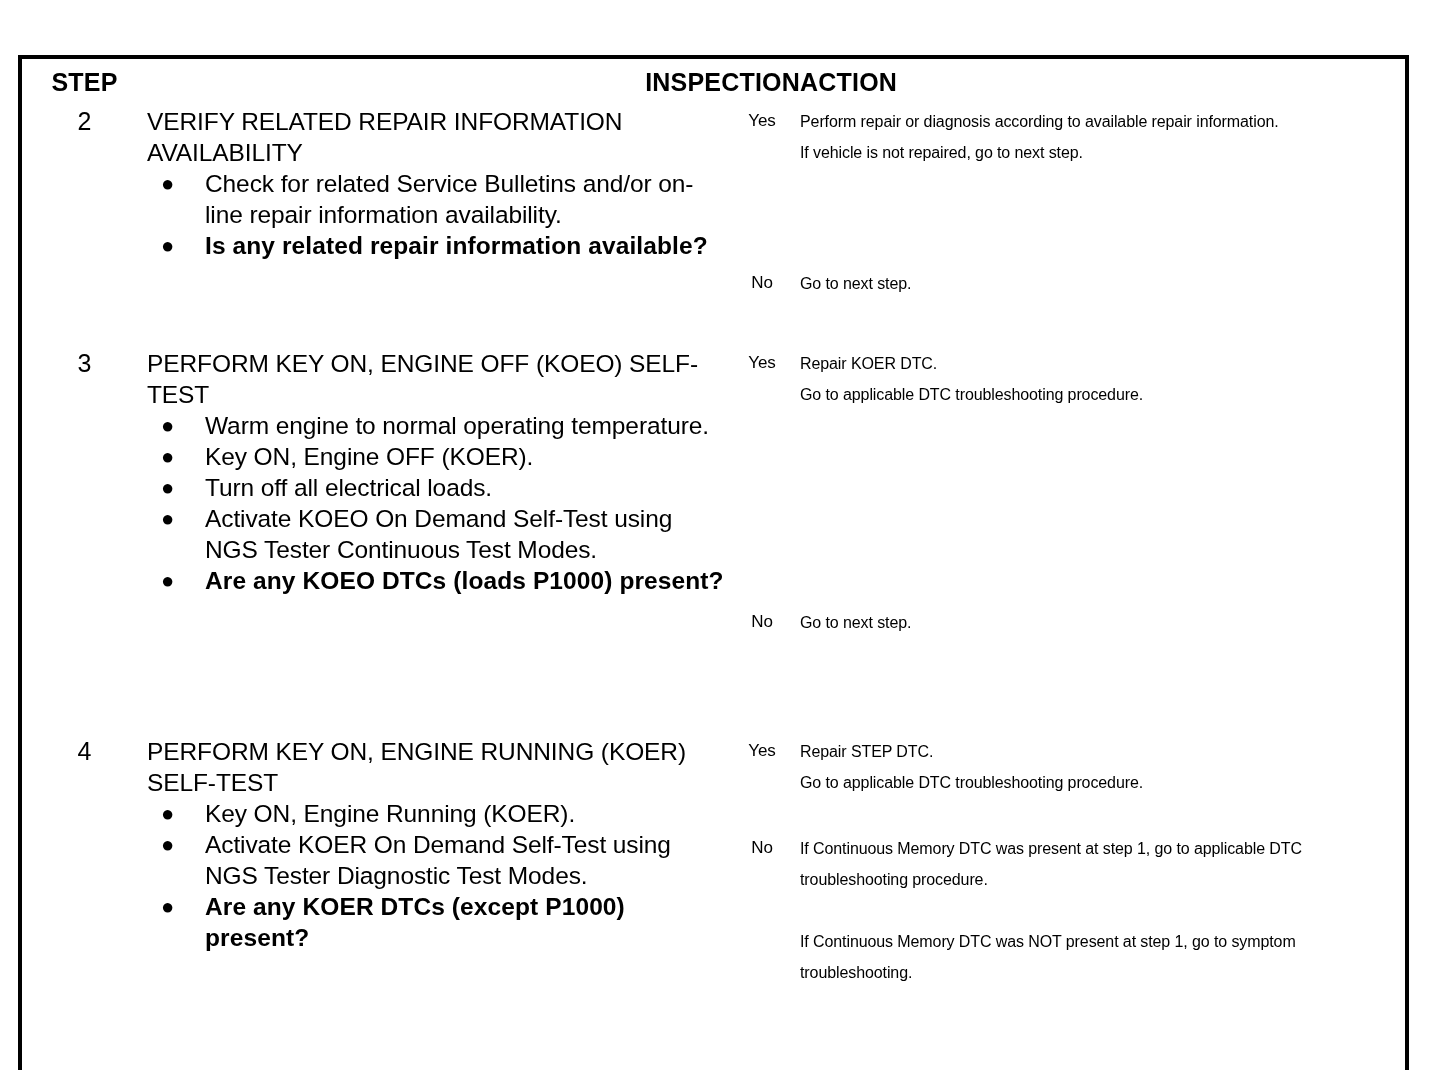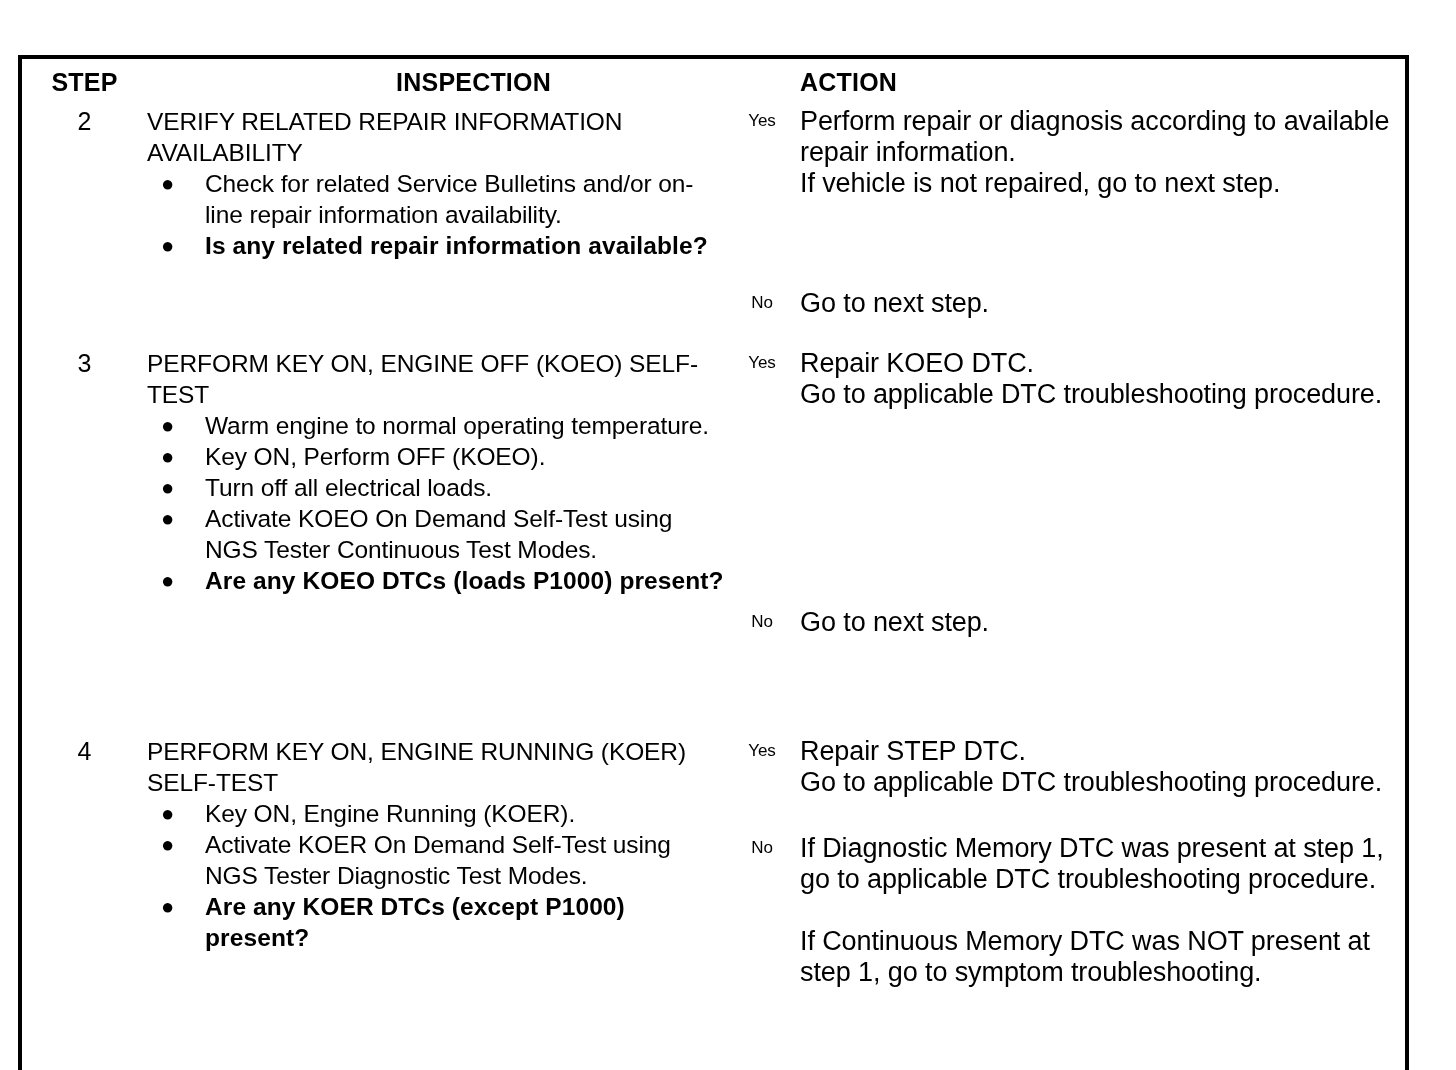--- a/index.html
+++ b/index.html
@@ -70,7 +70,7 @@
   }
   .hdr-inspection {
     padding-left: 14px;
-    text-align: center;
+    text-align: right;
   }
   .hdr-action {
     padding-left: 14px;

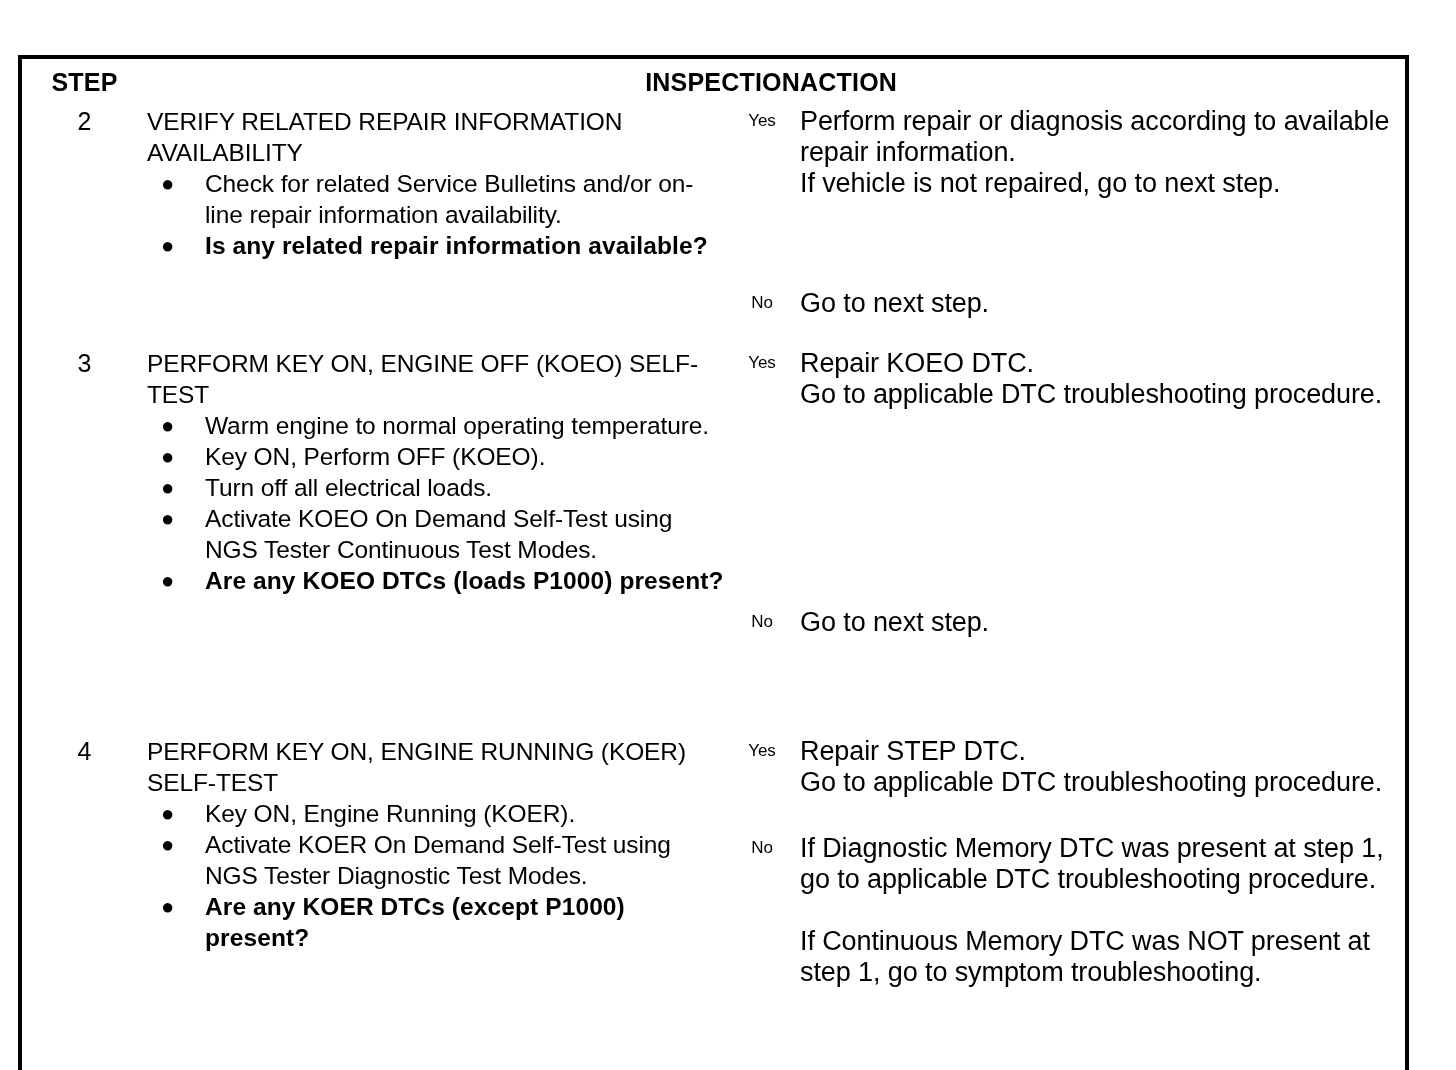--- a/index.html
+++ b/index.html
@@ -129,7 +129,7 @@
 
   .action-cell {
     padding: 8px 8px 10px 14px;
-    font-size: 27px;
+    font-size: 16px;
     line-height: 31px;
     letter-spacing: -0.1px;
   }

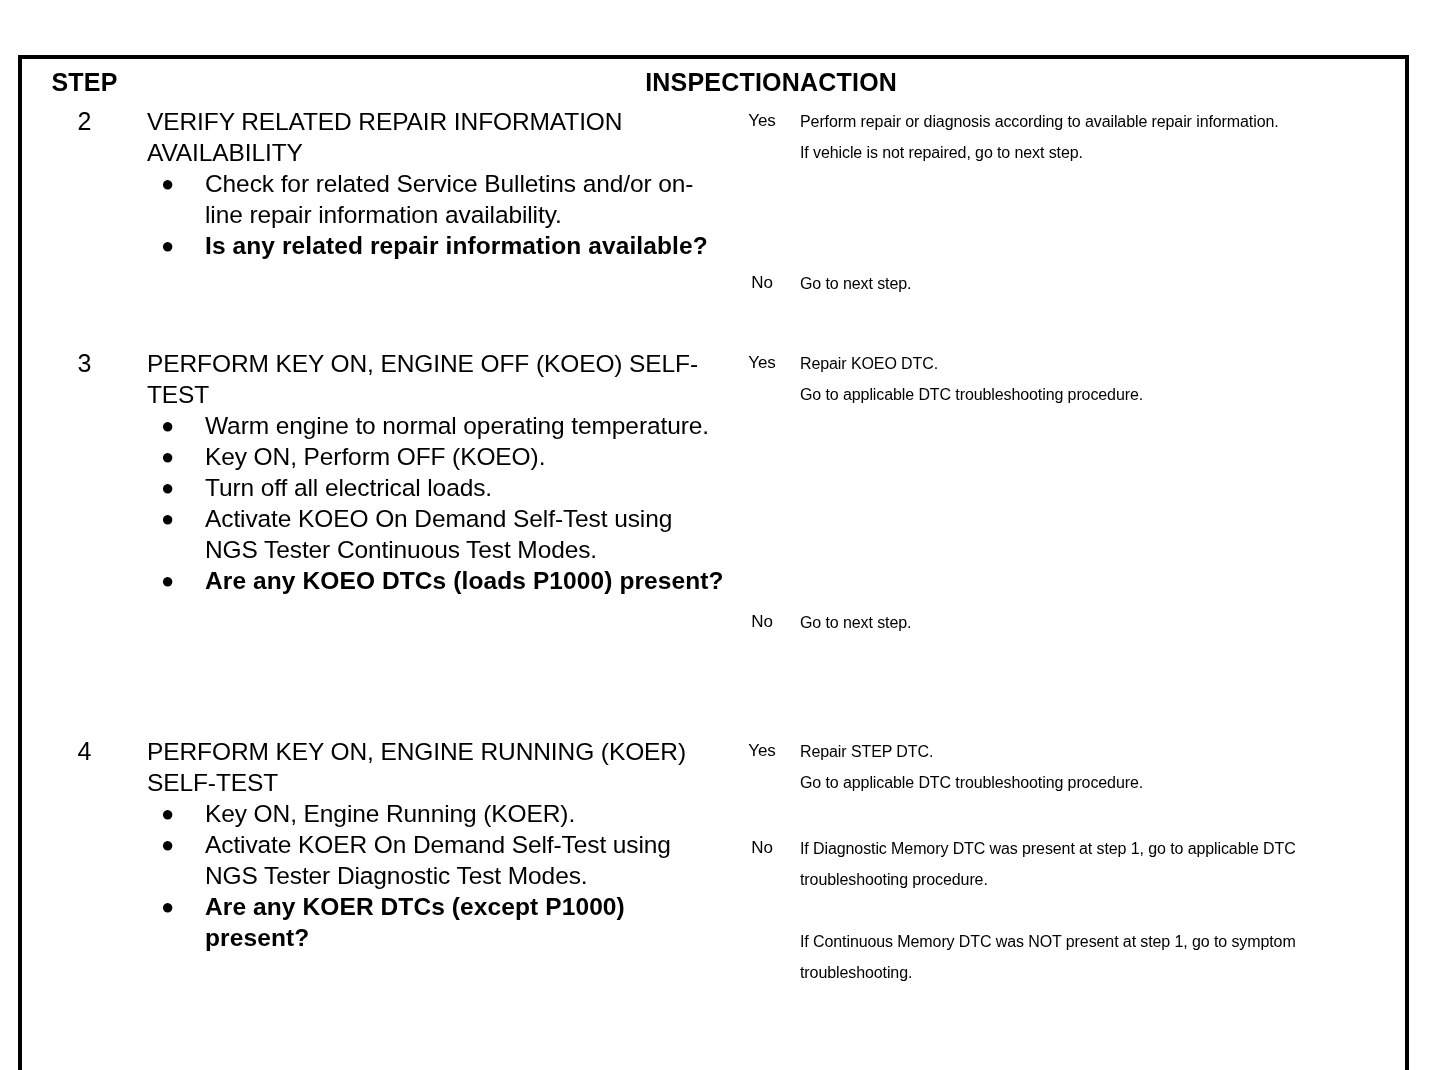--- a/index.html
+++ b/index.html
@@ -224,7 +224,7 @@
         <td class="yn-cell rule-h-thick rule-v-thin">Yes</td>
 
         <td class="action-cell rule-h-thick rule-v-thick">
-          <p>Repair KOEO DTC.</p>
+          <p>Repair KOER DTC.</p>
           <p>Go to applicable DTC troubleshooting procedure.</p>
         </td>
       </tr>

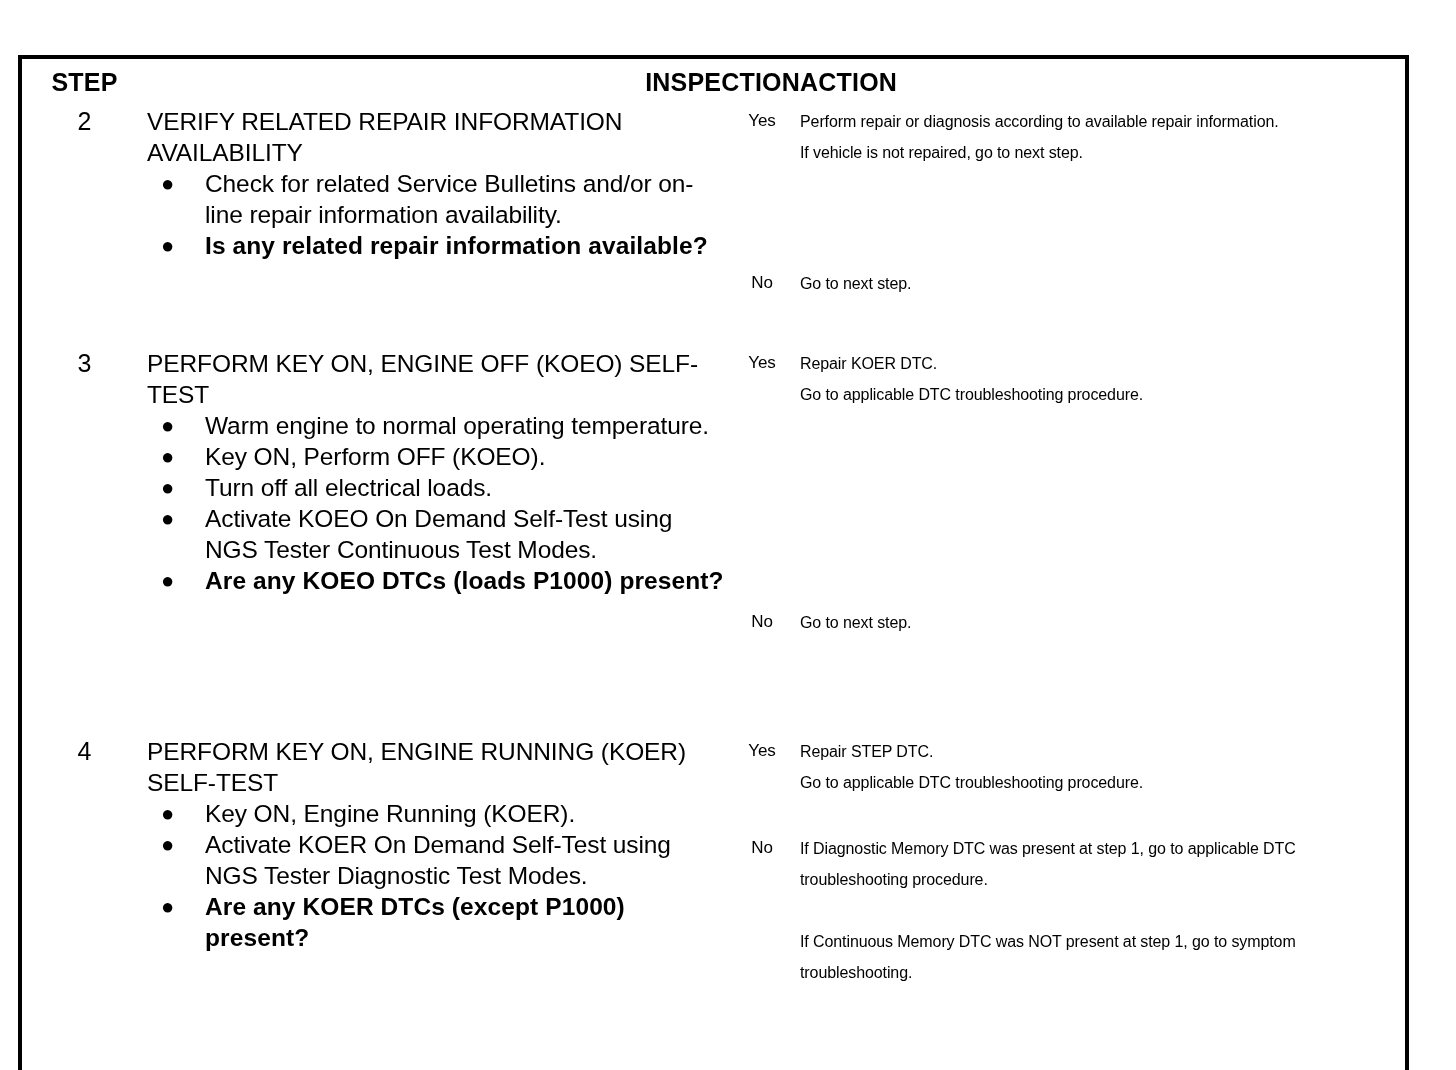--- a/index.html
+++ b/index.html
@@ -204,7 +204,7 @@
             </li>
             <li>
               <span class="bullet">●</span>
-              <span>Key ON, Perform OFF (KOEO).</span>
+              <span>Key ON, Engine OFF (KOER).</span>
             </li>
             <li>
               <span class="bullet">●</span>

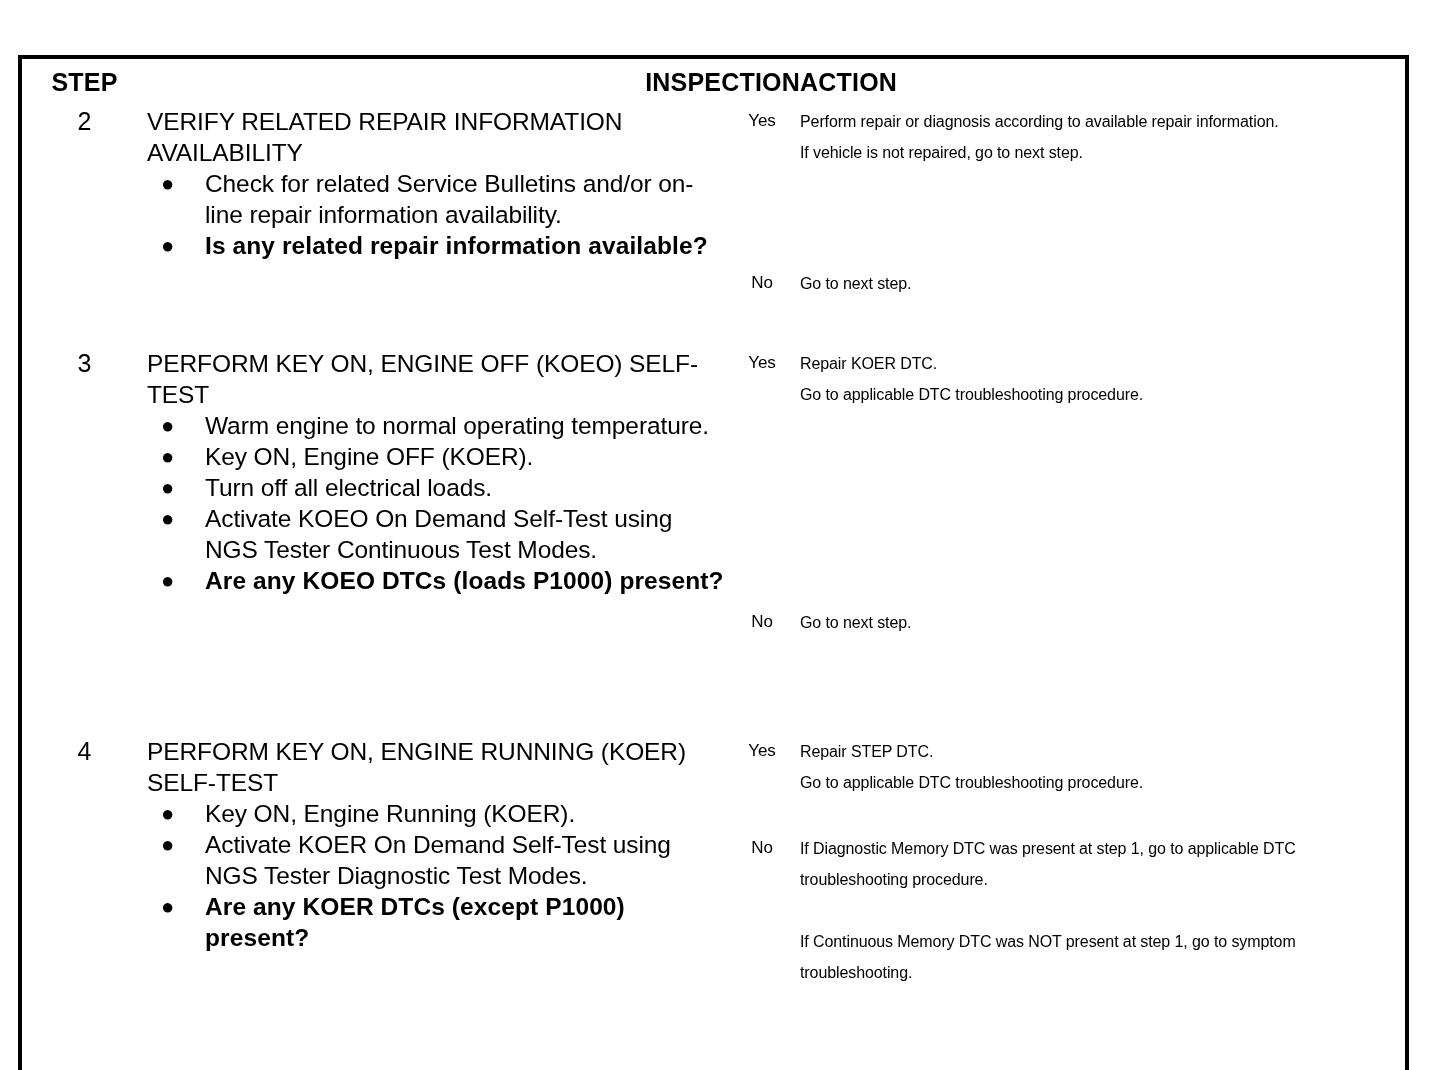--- a/index.html
+++ b/index.html
@@ -268,7 +268,7 @@
       <tr>
         <td class="yn-cell rule-h-thin rule-v-thin">No</td>
         <td class="action-cell rule-h-thin rule-v-thick">
-          <p>If Diagnostic Memory DTC was present at step 1, go to applicable DTC troubleshooting procedure.</p>
+          <p>If Continuous Memory DTC was present at step 1, go to applicable DTC troubleshooting procedure.</p>
           <p class="gap">If Continuous Memory DTC was NOT present at step 1, go to symptom troubleshooting.</p>
         </td>
       </tr>

